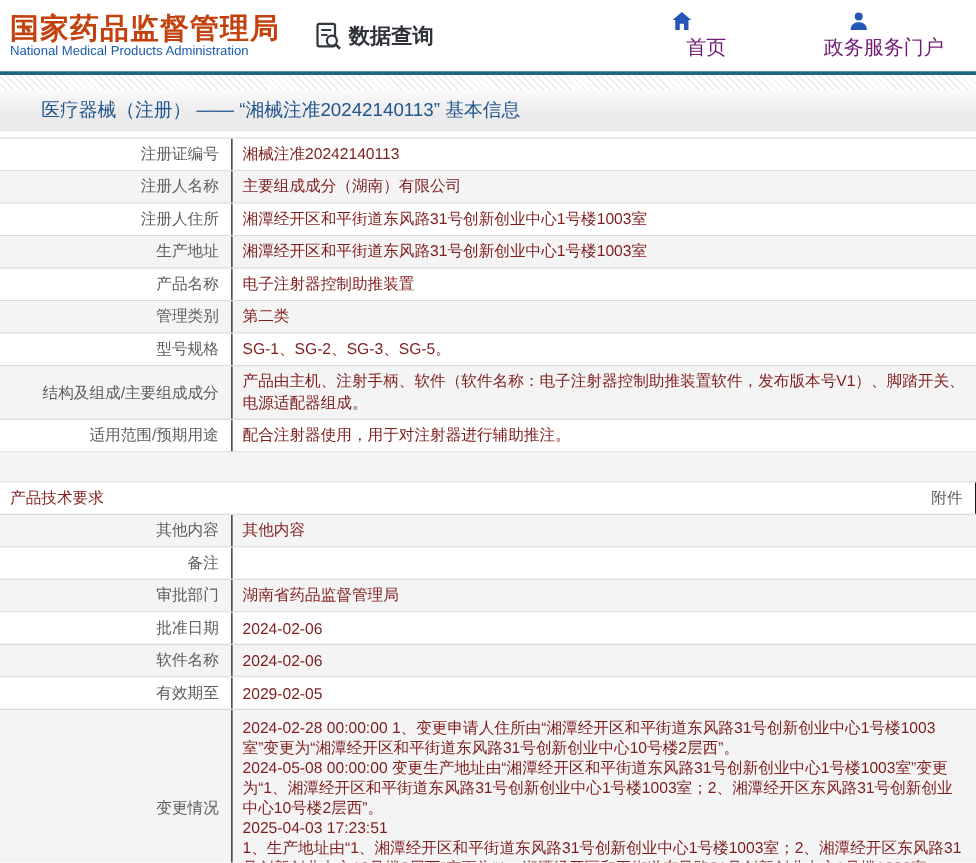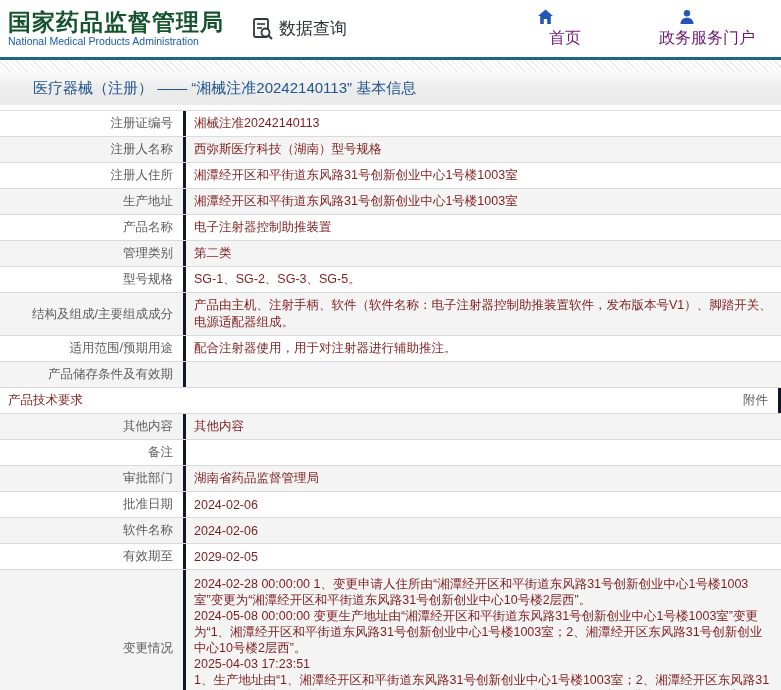--- a/index.html
+++ b/index.html
@@ -14,7 +14,7 @@
     padding:0 14px 0 8px;box-sizing:border-box;
   }
   .logo{display:flex;flex-direction:column;justify-content:center;cursor:pointer;}
-  .logo-title{font-size:23px;font-weight:bold;color:#14532d;letter-spacing:1px;line-height:1.1;}
+  .logo-title{font-size:23px;font-weight:bold;color:#c2410c;letter-spacing:1px;line-height:1.1;}
   .logo-sub{font-size:10.5px;color:#1a5bad;line-height:1.2;}
   .query{display:flex;align-items:center;gap:5px;margin-left:28px;cursor:pointer;}
   .query-label{font-size:17px;font-weight:400;color:#2f3339;}

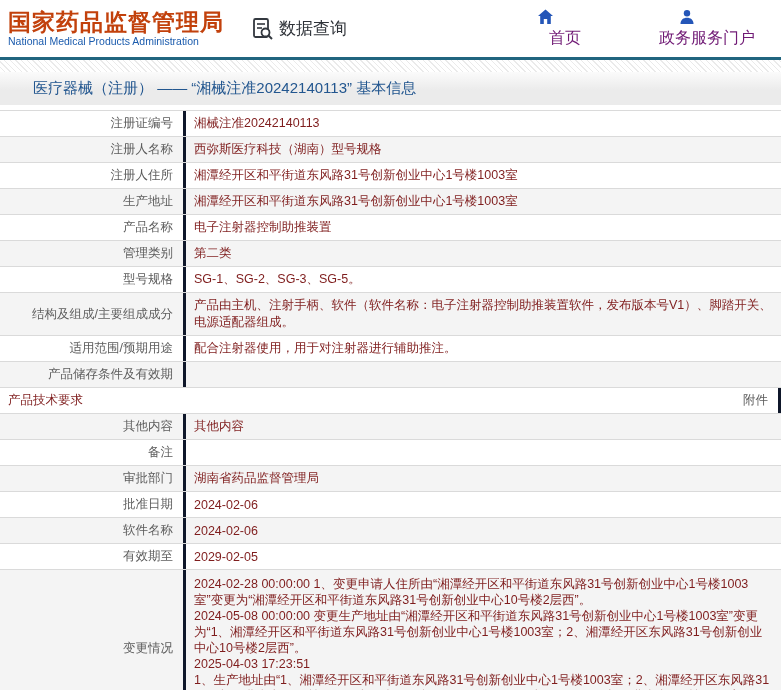--- a/index.html
+++ b/index.html
@@ -17,7 +17,7 @@
   .logo-title{font-size:23px;font-weight:bold;color:#c2410c;letter-spacing:1px;line-height:1.1;}
   .logo-sub{font-size:10.5px;color:#1a5bad;line-height:1.2;}
   .query{display:flex;align-items:center;gap:5px;margin-left:28px;cursor:pointer;}
-  .query-label{font-size:17px;font-weight:400;color:#2f3339;}
+  .query-label{font-size:17px;font-weight:700;color:#2f3339;}
   .spacer{flex:1;}
   .nav{display:flex;align-items:flex-start;gap:38px;margin-right:12px;}
   .nav-item{display:flex;flex-direction:column;align-items:center;gap:3px;cursor:pointer;}

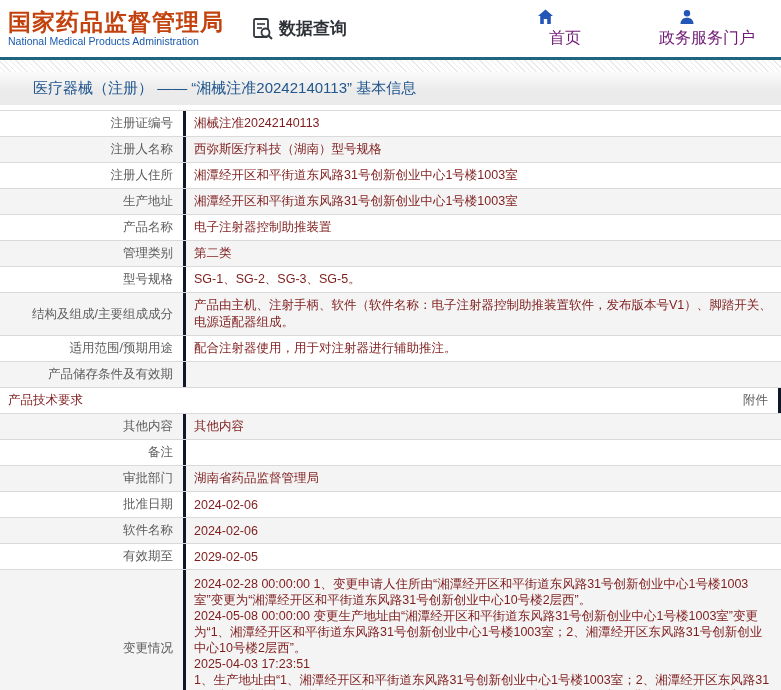--- a/index.html
+++ b/index.html
@@ -46,7 +46,7 @@
   .td{box-sizing:border-box;font-size:12.5px;display:flex;align-items:center;}
   .td.label{
     width:186px;min-width:186px;justify-content:flex-end;text-align:left;
-    padding:4px 10px 4px 4px;color:#5d5d5d;border-right:3px solid #0f172a;
+    padding:4px 10px 4px 4px;color:#5d5d5d;border-right:1px solid #0f172a;
   }
   .td.value{
     flex:1;padding:4px 8px;color:#7f1d1d;text-align:left;

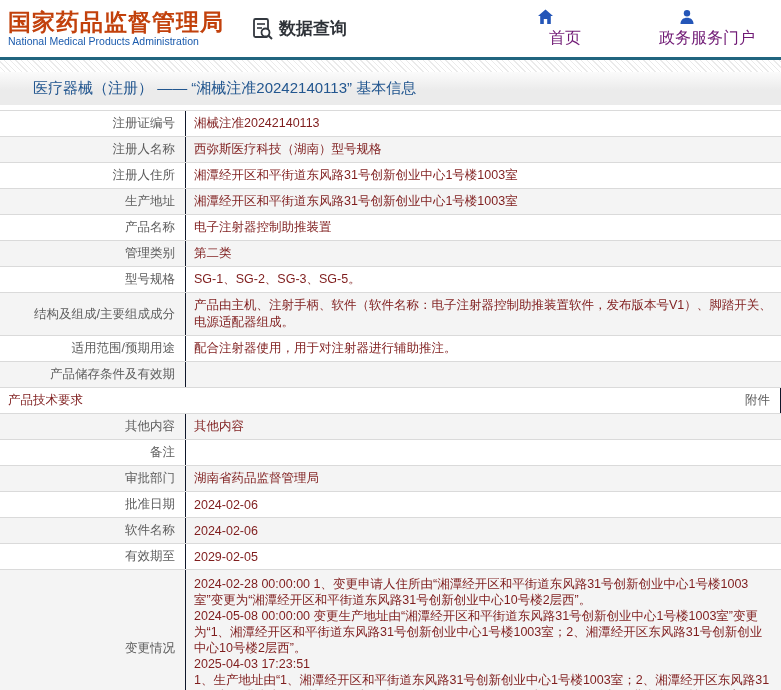--- a/index.html
+++ b/index.html
@@ -116,7 +116,7 @@
 
   <div class="tr alt">
     <div class="td label">注册人名称</div>
-    <div class="td value">西弥斯医疗科技（湖南）型号规格</div>
+    <div class="td value">主要组成成分（湖南）有限公司</div>
   </div>
 
   <div class="tr">

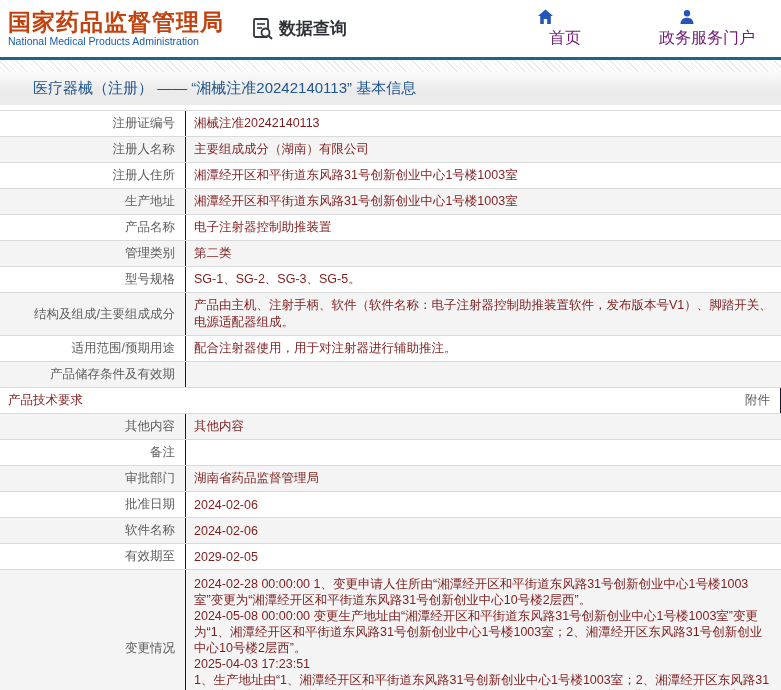--- a/index.html
+++ b/index.html
@@ -155,7 +155,6 @@
   </div>
 
   <div class="tr alt">
-    <div class="td label">产品储存条件及有效期</div>
     <div class="td value"></div>
   </div>
 

